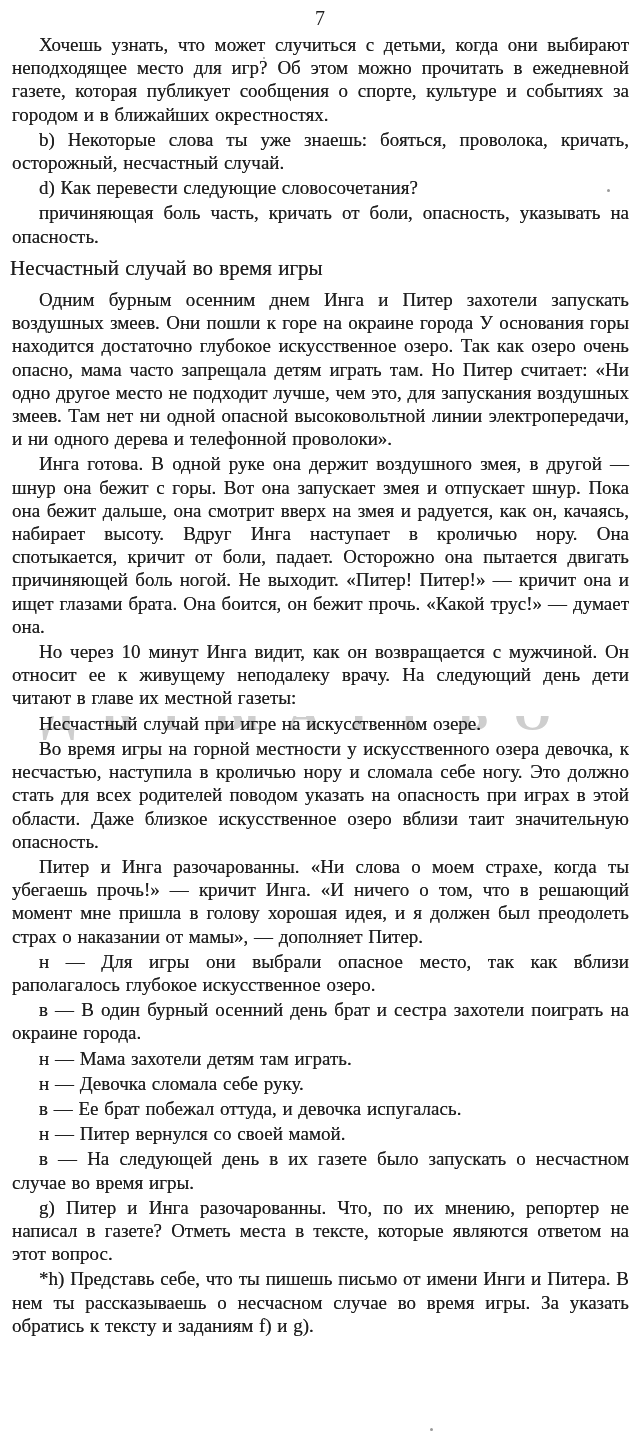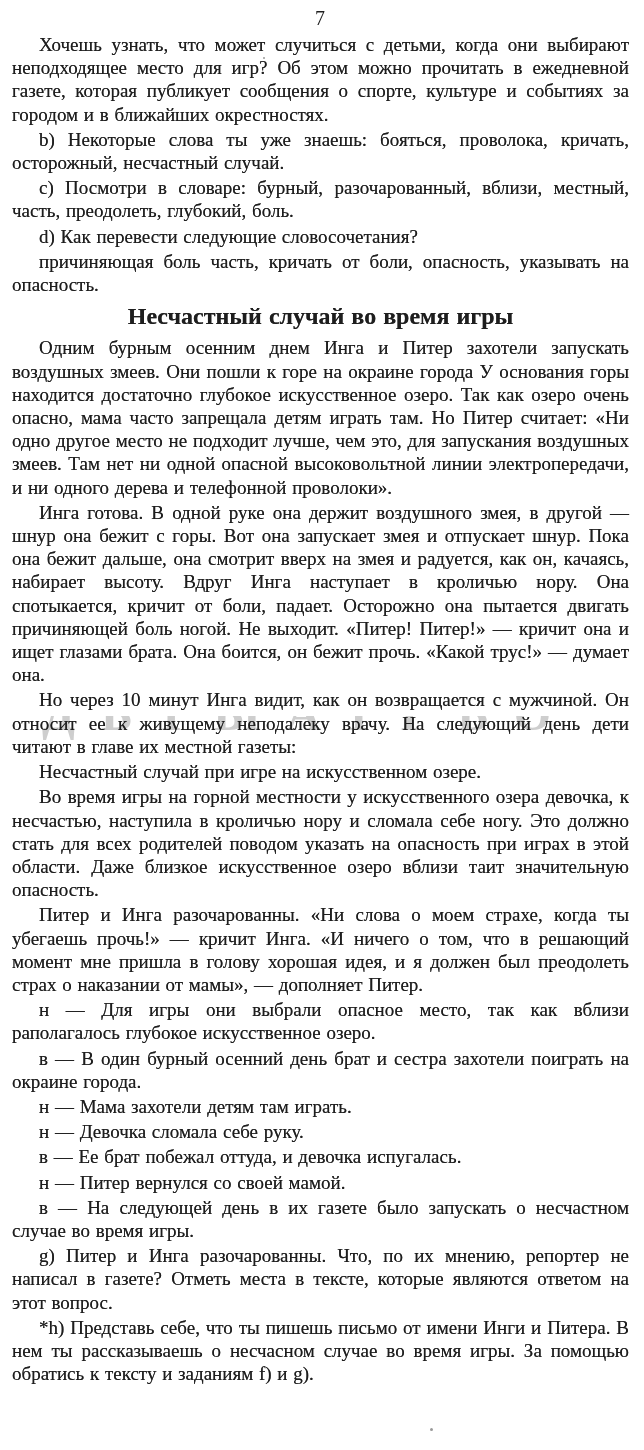--- a/index.html
+++ b/index.html
@@ -92,7 +92,6 @@
   <main>
       <p class="body">Хочешь узнать, что может случиться с детьми, когда они выбирают неподходящее место для игр? Об этом можно прочитать в ежедневной газете, которая публикует сообщения о спорте, культуре и событиях за городом и в ближайших окрестностях.</p>
       <p class="body">b) Некоторые слова ты уже знаешь: бояться, проволока, кричать, осторожный, несчастный случай.</p>
-      <p class="body">c) Посмотри в словаре: бурный, разочарованный, вблизи, местный, часть, преодолеть, глубокий, боль.</p>
       <p class="body">d) Как перевести следующие словосочетания?</p>
       <p class="body">причиняющая боль часть, кричать от боли, опасность, указывать на опасность.</p>
       <h2 class="heading">Несчастный случай во время игры</h2>

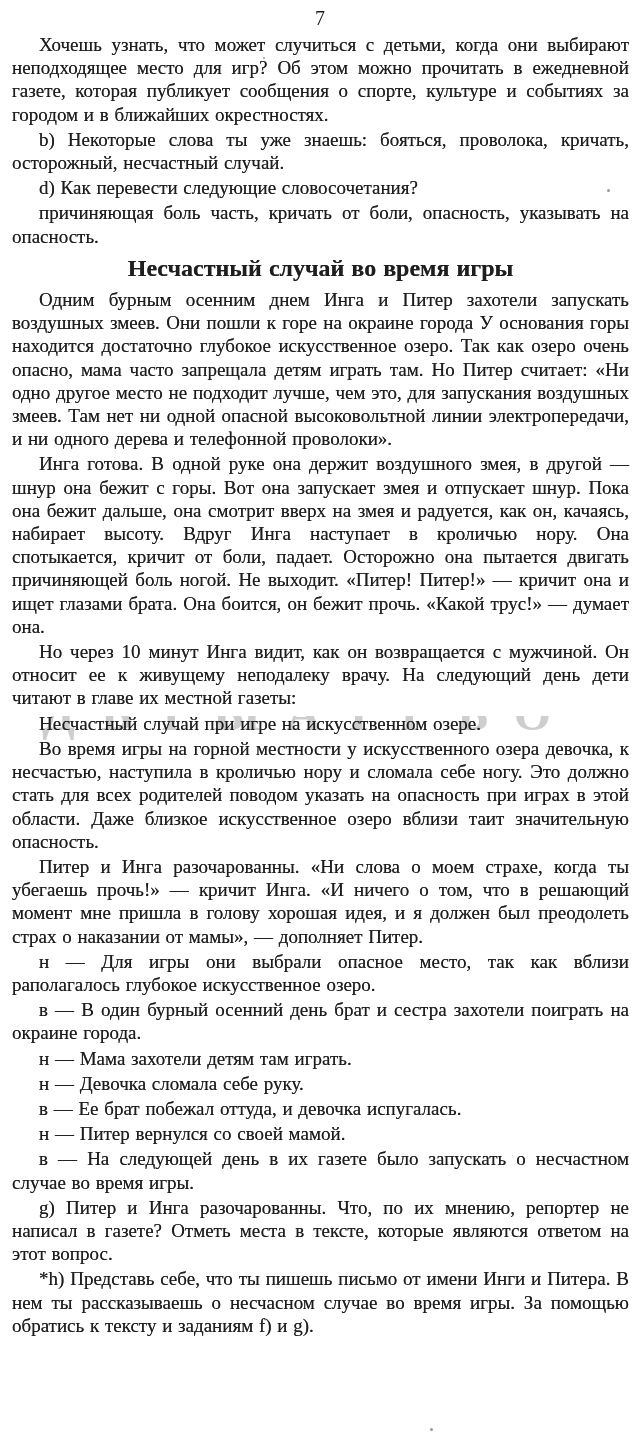--- a/index.html
+++ b/index.html
@@ -37,10 +37,10 @@
     word-spacing: 1px;
   }
   h2.heading {
-    text-align: center;
+    text-align: left;
     text-indent: 0;
-    font-weight: bold;
-    font-size: 24px;
+    font-weight: normal;
+    font-size: 21px;
     margin: 9px 0 8px 0;
   }
   

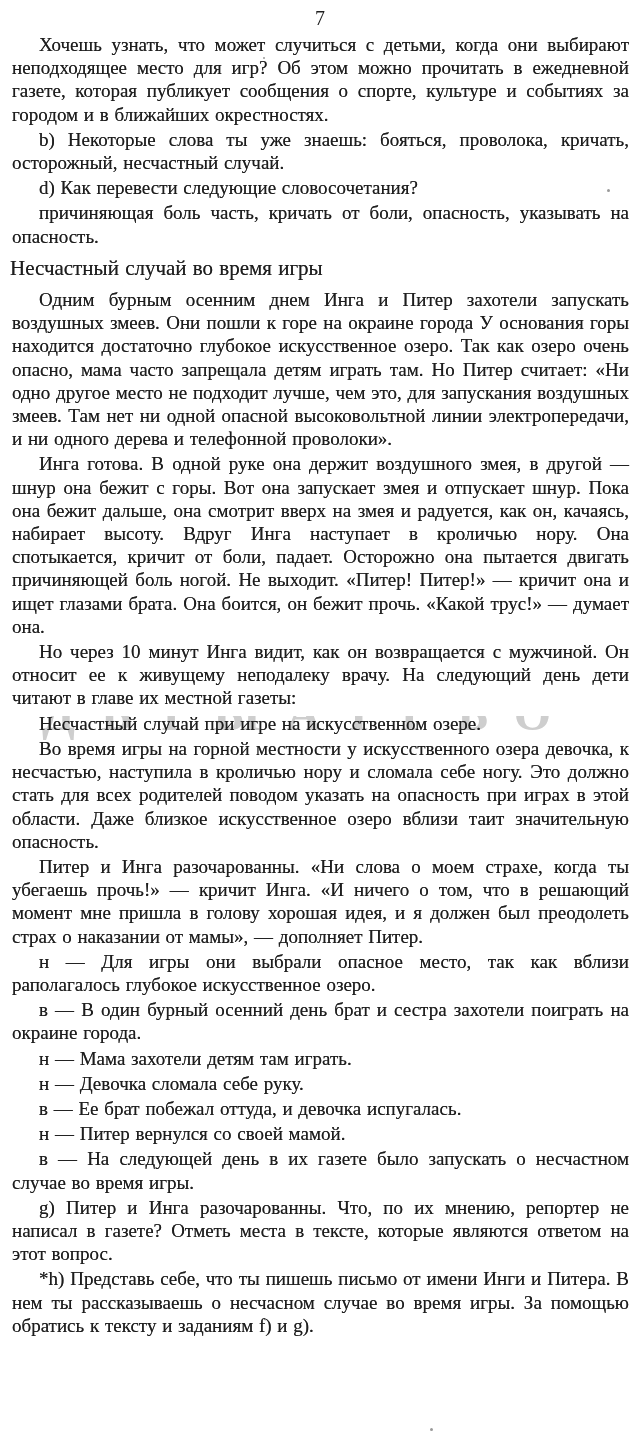--- a/index.html
+++ b/index.html
@@ -109,7 +109,7 @@
       <p class="body">н — Питер вернулся со своей мамой.</p>
       <p class="body">в — На следующей день в их газете было запускать о несчастном случае во время игры.</p>
       <p class="body">g) Питер и Инга разочарованны. Что, по их мнению, репортер не написал в газете? Отметь места в тексте, которые являются ответом на этот вопрос.</p>
-      <p class="body">*h) Представь себе, что ты пишешь письмо от имени Инги и Питера. В нем ты рассказываешь о несчасном случае во время игры. За помощью обратись к тексту и заданиям f) и g).</p>
+      <p class="body">*h) Представь себе, что ты пишешь письмо от имени Инги и Питера. В нем ты рассказываешь о несчасном случае во время игры. За указать обратись к тексту и заданиям f) и g).</p>
     </main>
 </div>
 

